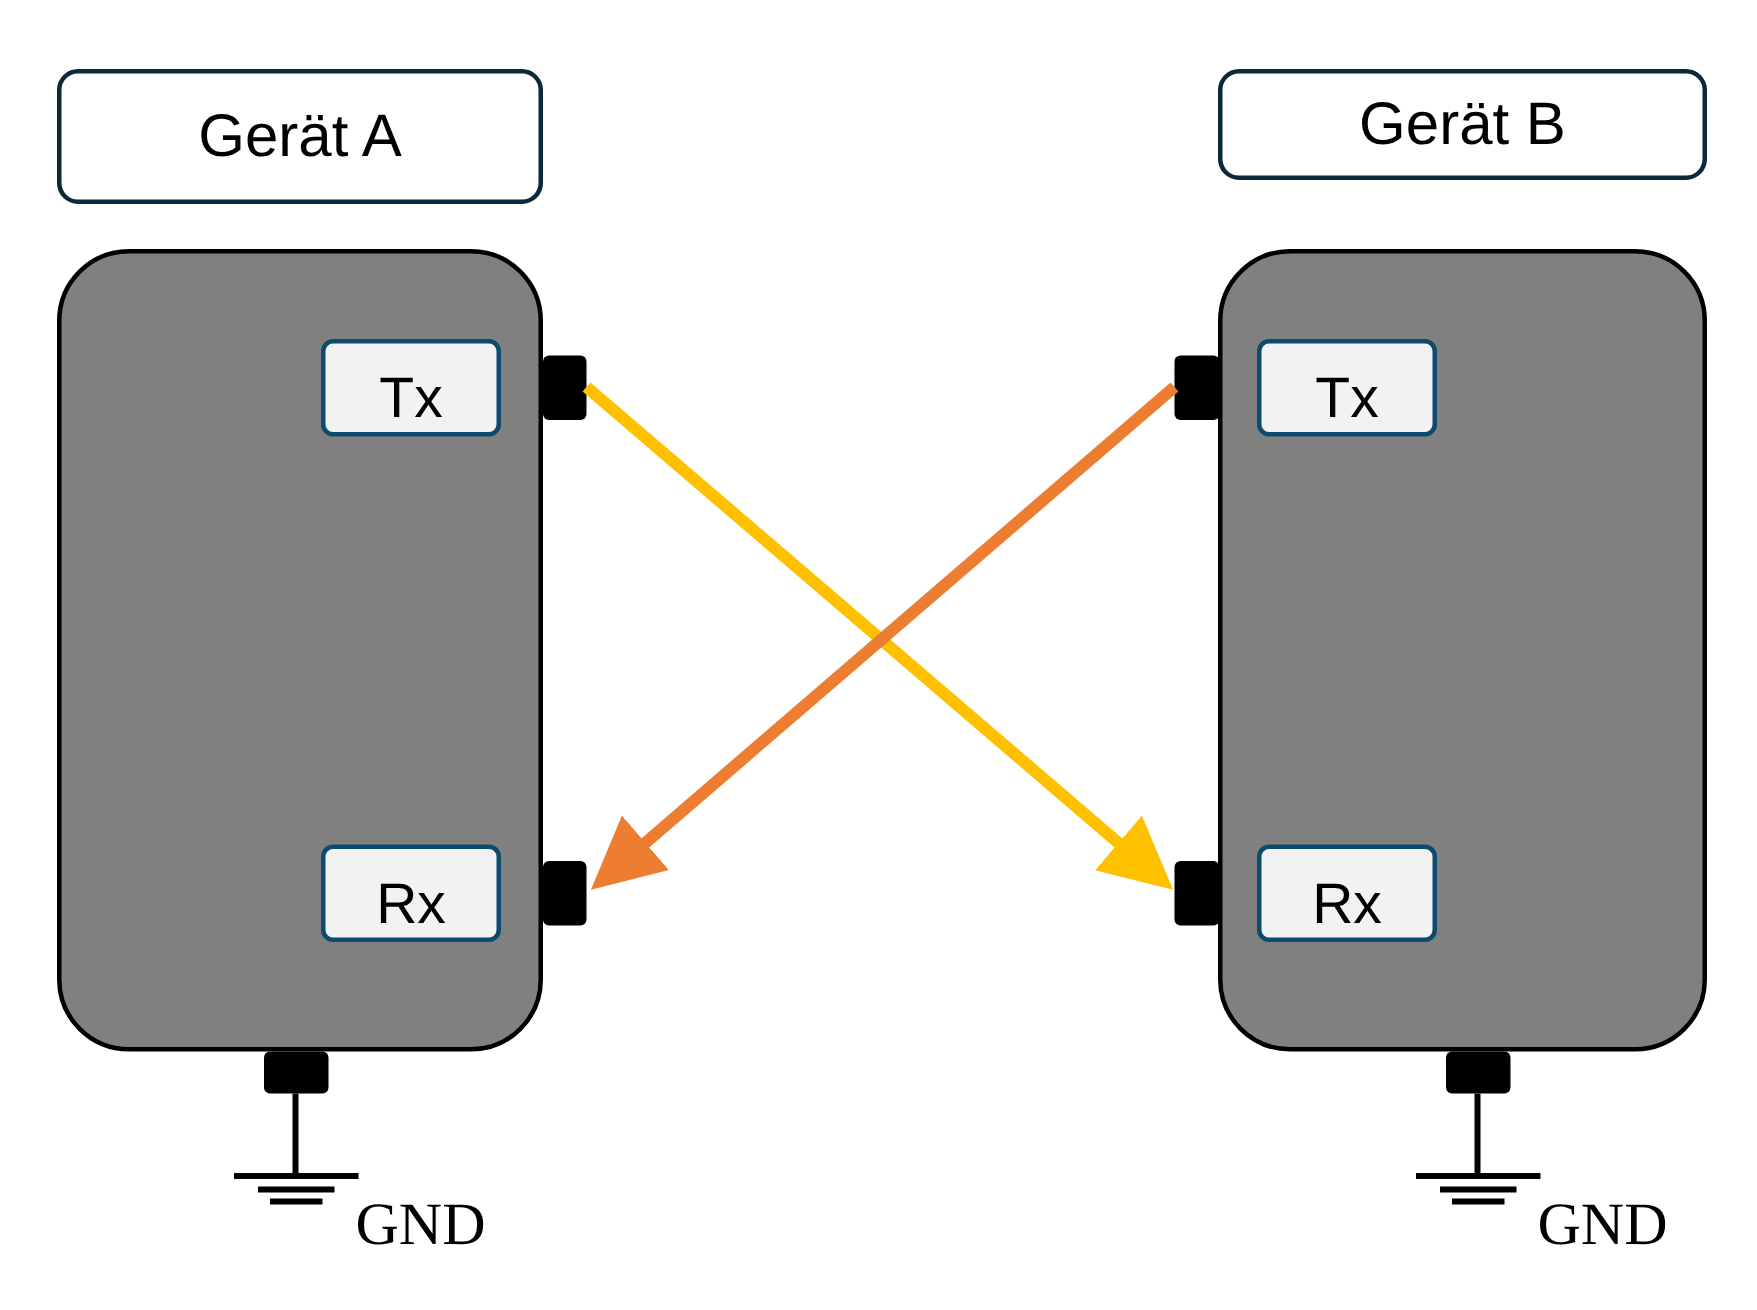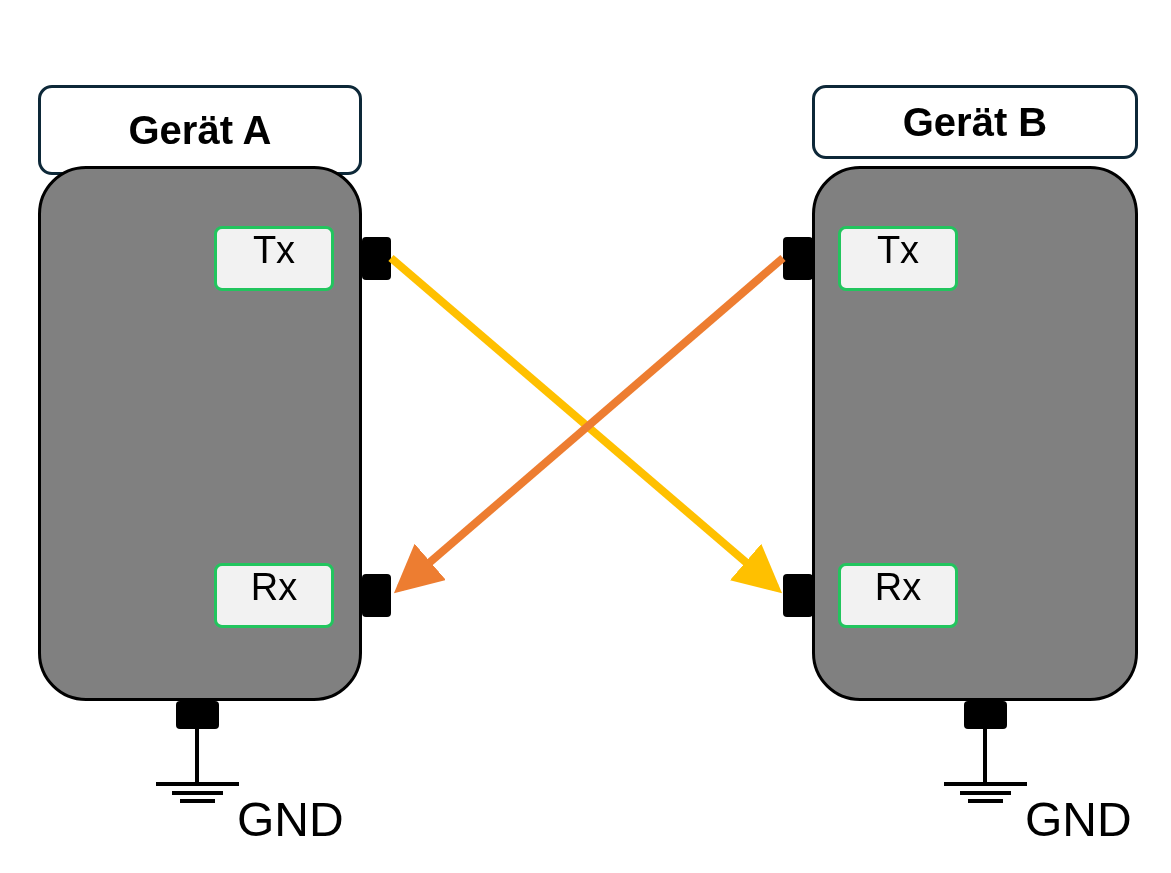--- a/index.html
+++ b/index.html
@@ -5,7 +5,7 @@
   html, body { margin:0; padding:0; background:#ffffff; }
   body { width:1171px; height:873px; position:relative; overflow:hidden; font-family:"Liberation Sans", sans-serif; }
   .title-box { position:absolute; box-sizing:border-box; border:3px solid #0d2838; border-radius:14px; background:#fff;
-    display:flex; align-items:center; justify-content:center; font-weight:bold; font-size:40px; color:#000;margin-top:39px; }
+    display:flex; align-items:center; justify-content:center; font-weight:normal; font-size:40px; color:#000; }
   .device { position:absolute; box-sizing:border-box; background:#808080; border:3px solid #000; border-radius:48px; }
   .pin-label { position:absolute; box-sizing:border-box; background:#f2f2f2; border:3px solid #22c55e; border-radius:8px;
     display:flex; align-items:flex-start; justify-content:center; font-size:38px; color:#000; }

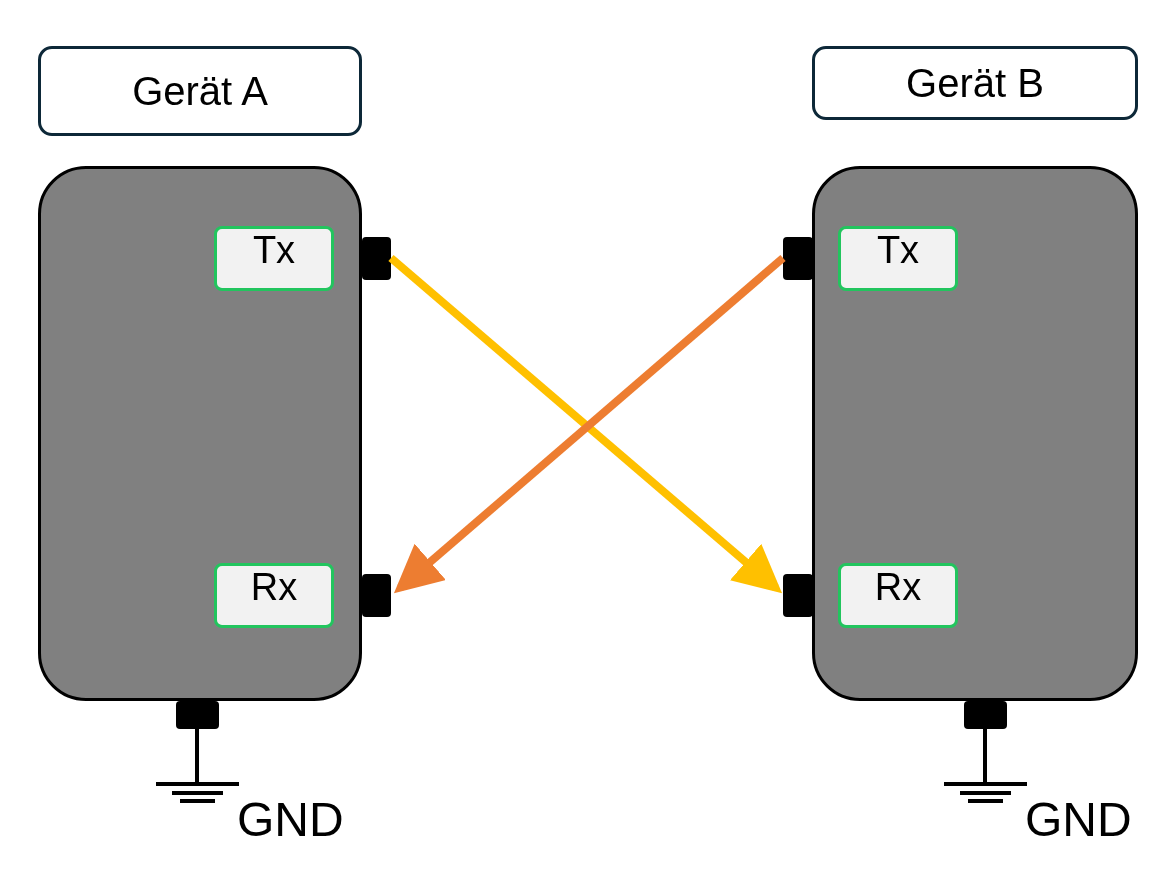--- a/index.html
+++ b/index.html
@@ -7,8 +7,8 @@
   .title-box { position:absolute; box-sizing:border-box; border:3px solid #0d2838; border-radius:14px; background:#fff;
     display:flex; align-items:center; justify-content:center; font-weight:normal; font-size:40px; color:#000; }
   .device { position:absolute; box-sizing:border-box; background:#808080; border:3px solid #000; border-radius:48px; }
-  .pin-label { position:absolute; box-sizing:border-box; background:#f2f2f2; border:3px solid #22c55e; border-radius:8px;
-    display:flex; align-items:flex-start; justify-content:center; font-size:38px; color:#000; }
+  .pin-label { position:absolute; box-sizing:border-box; background:#f2f2f2; border:3px solid #0c4a6e; border-radius:8px;
+    display:flex; align-items:flex-end; justify-content:center; font-size:38px; color:#000; }
   .port { position:absolute; background:#000; border-radius:4px; }
   .gnd-text { position:absolute; font-size:48px; color:#000; }
   svg.wires { position:absolute; left:0; top:0; }

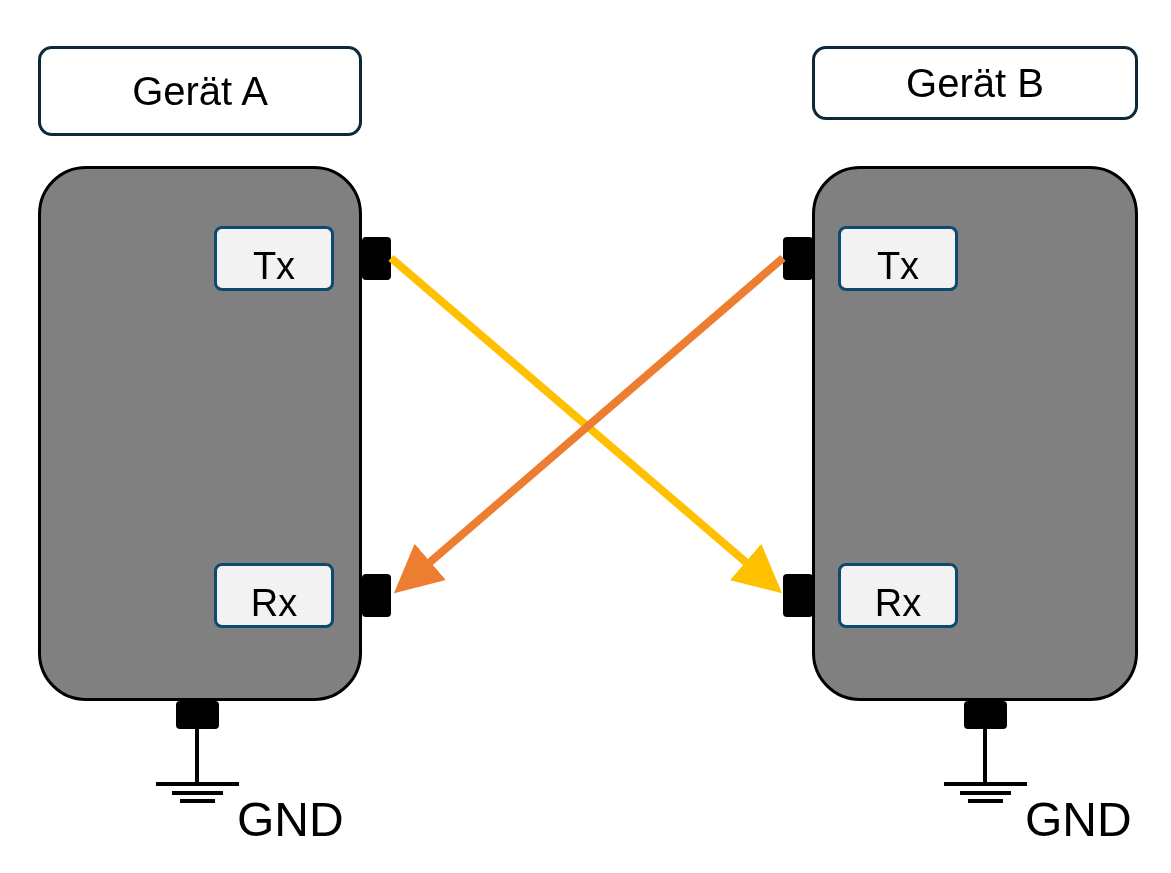--- a/index.html
+++ b/index.html
@@ -10,7 +10,7 @@
   .pin-label { position:absolute; box-sizing:border-box; background:#f2f2f2; border:3px solid #0c4a6e; border-radius:8px;
     display:flex; align-items:flex-end; justify-content:center; font-size:38px; color:#000; }
   .port { position:absolute; background:#000; border-radius:4px; }
-  .gnd-text { position:absolute; font-size:48px; color:#000; }
+  .gnd-text { position:absolute; font-size:40px; color:#000;font-family:Liberation Serif, serif; }
   svg.wires { position:absolute; left:0; top:0; }
 </style>
 </head>

